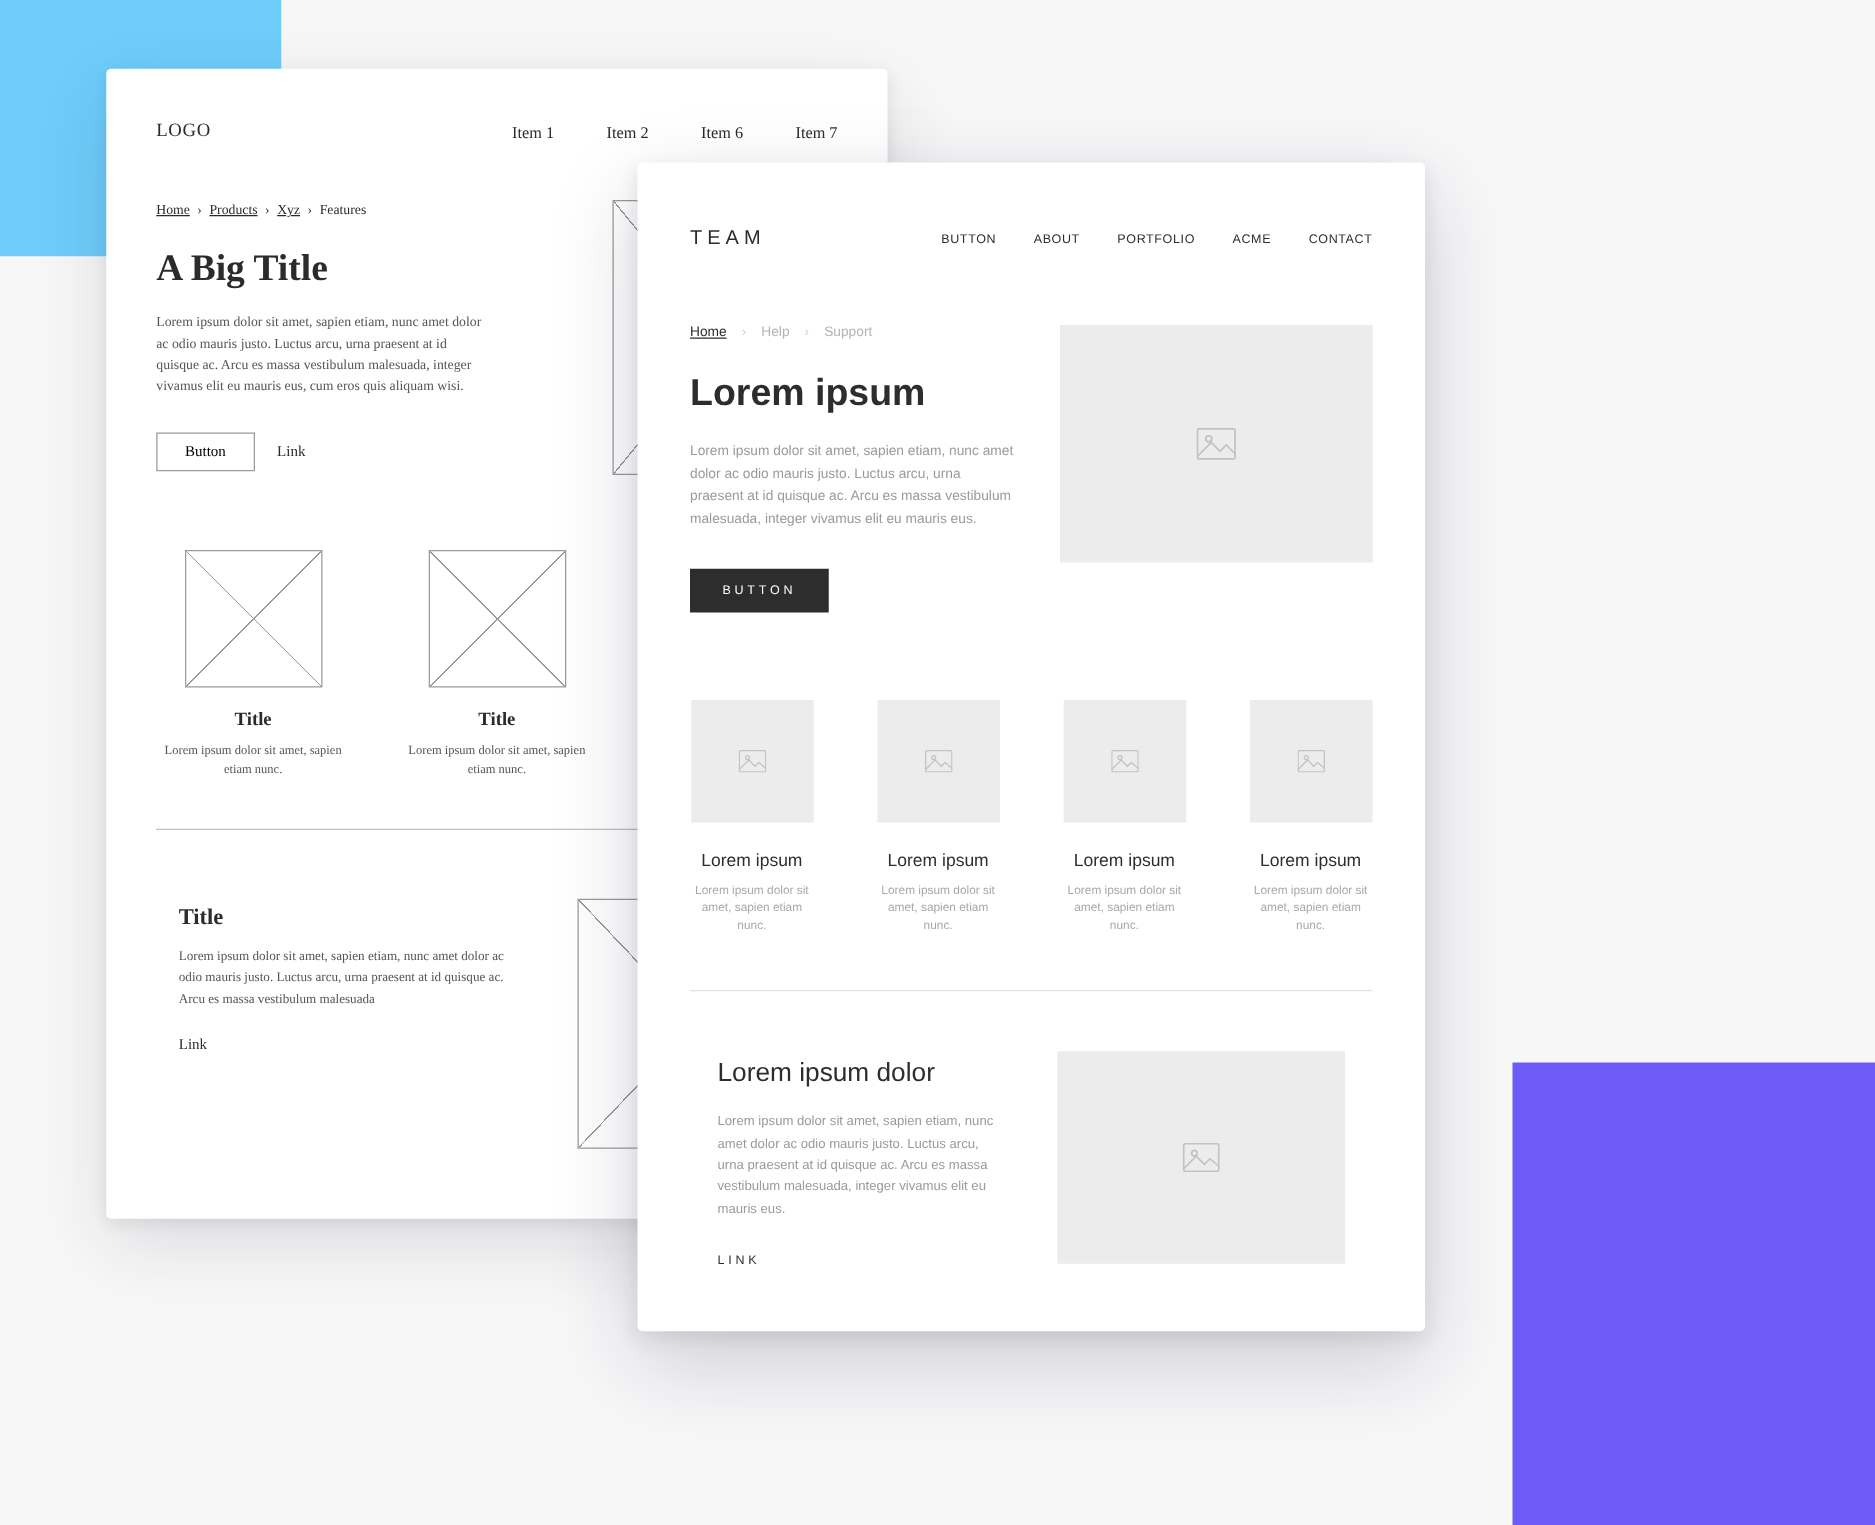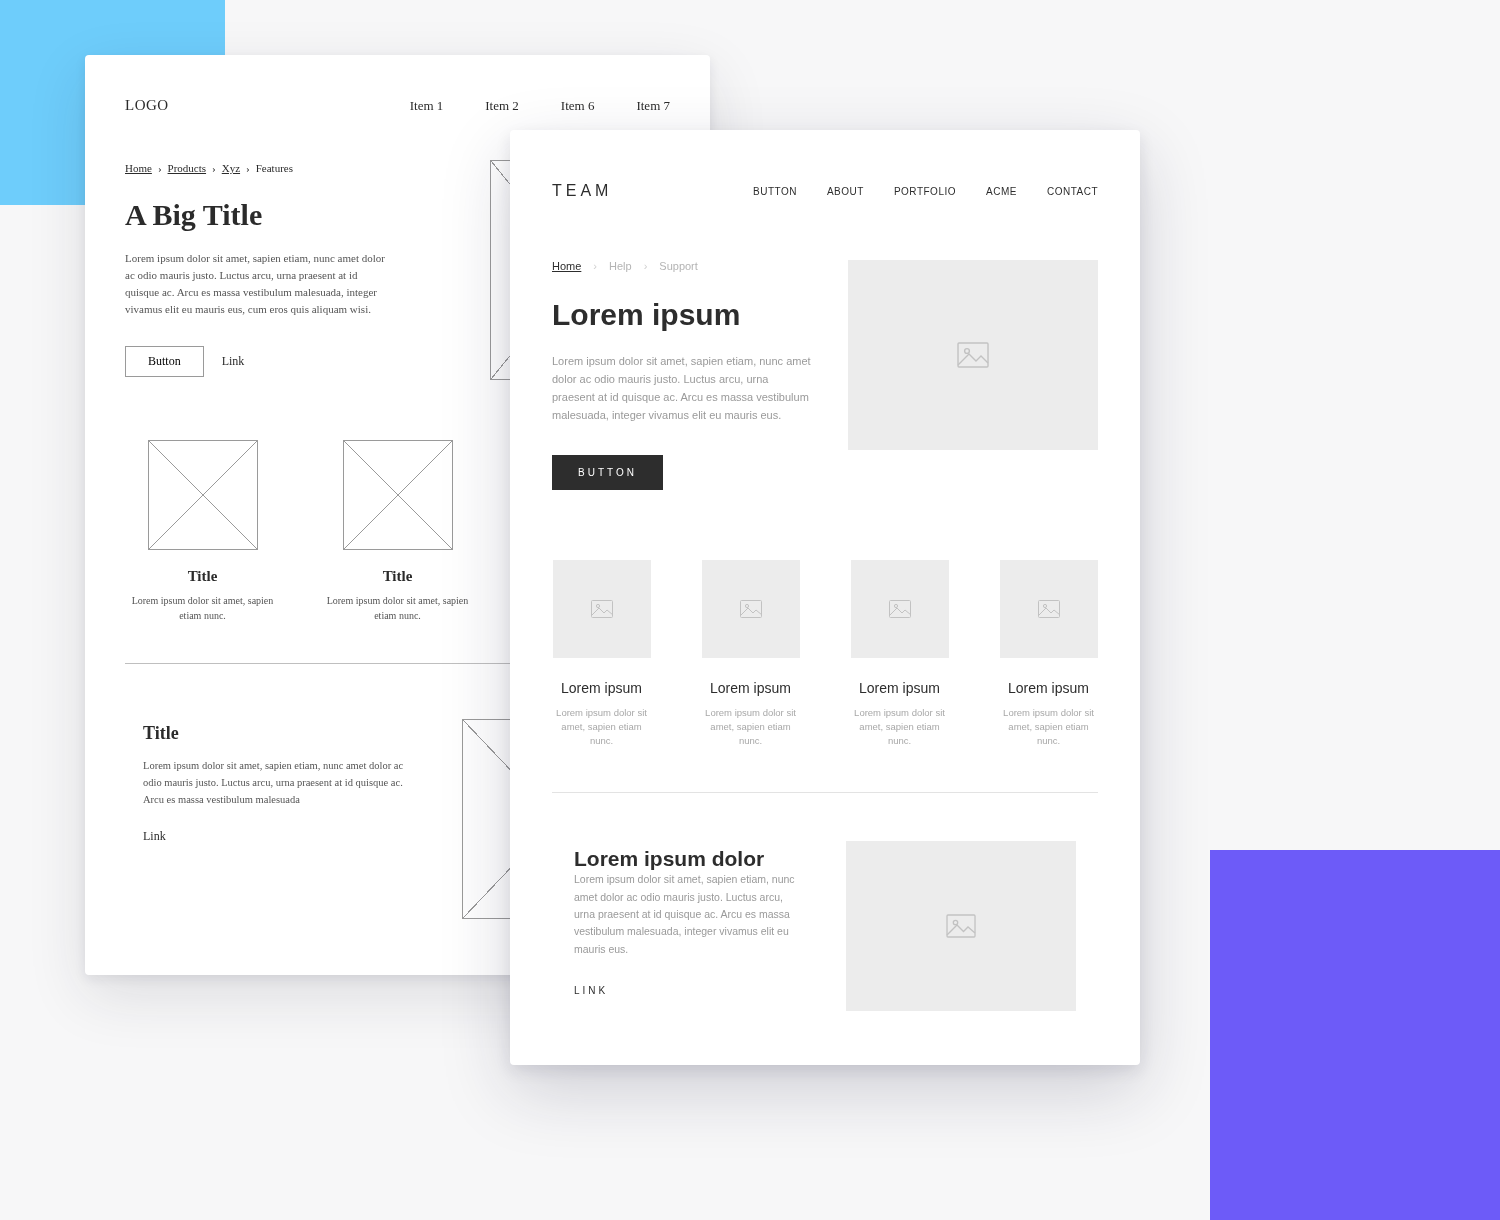--- a/index.html
+++ b/index.html
@@ -117,7 +117,7 @@
 
   .cl-section2 { display: flex; gap: 40px; align-items: flex-start; padding: 0 22px; }
   .cl-sec2-left { flex: 1; padding-top: 6px; }
-  .cl-sec2-title { font-size: 21px; font-weight: 700; }
+  .cl-sec2-title { font-size: 21px; font-weight: 400; margin-bottom: 18px; }
   .cl-sec2-text { font-size: 10.5px; line-height: 1.65; color: #9a9a9a; margin-bottom: 22px; max-width: 260px; }
   .cl-sec2-link { font-size: 10px; letter-spacing: 3px; color: #2d2d2d; cursor: pointer; }
   .cl-sec2-img { width: 230px; height: 170px; }

